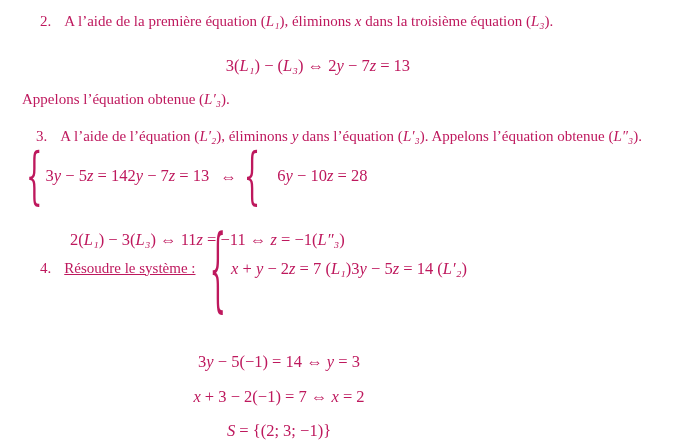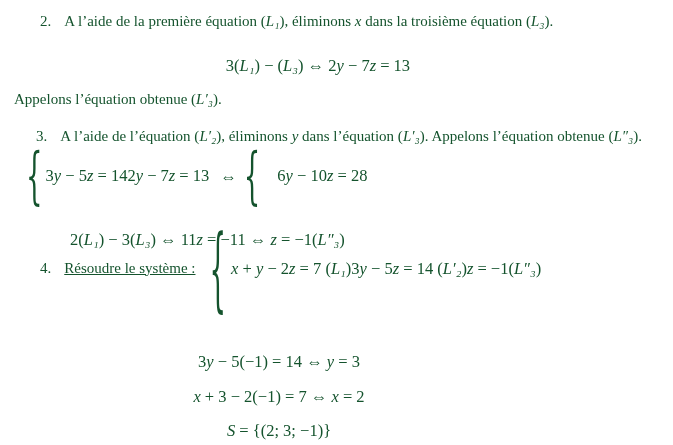--- a/index.html
+++ b/index.html
@@ -5,7 +5,7 @@
   html,body{margin:0;padding:0;background:#ffffff;}
   .page{
     position:relative;width:673px;height:445px;background:#ffffff;
-    font-family:"Liberation Serif","DejaVu Serif",serif;color:#14532d;
+    font-family:"Liberation Serif","DejaVu Serif",serif;color:#be185d;
     overflow:hidden;
   }
   .line{position:absolute;white-space:nowrap;}

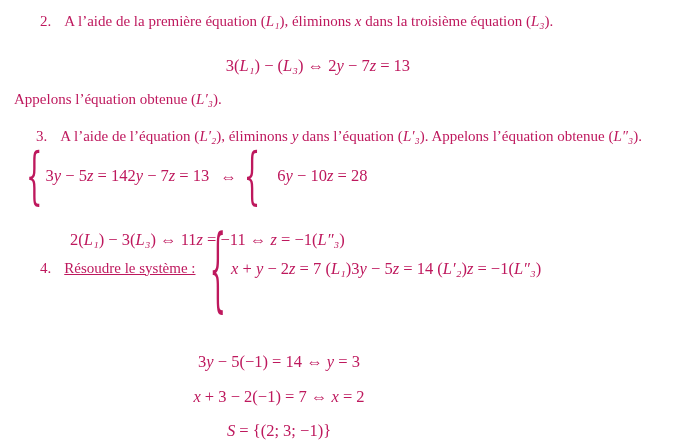--- a/index.html
+++ b/index.html
@@ -45,7 +45,7 @@
     <span><span>3(</span><span class="it">L₁</span><span>) − (</span><span class="it">L₃</span><span>) ⇔ 2</span><span class="it">y</span><span> − 7</span><span class="it">z</span><span> = 13</span></span>
   </div>
 
-  <div class="line prose" style="top:90px;left:14px;">
+  <div class="line prose" style="top:90px;left:22px;">
     <span><span>Appelons l’équation obtenue (</span><span class="it">L′₃</span><span>).</span></span>
   </div>
 

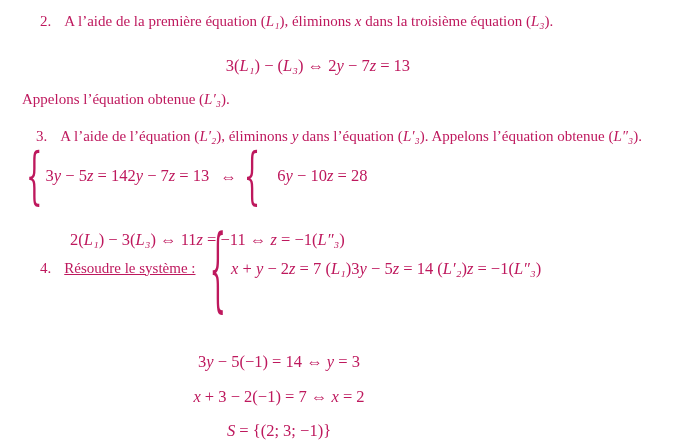--- a/index.html
+++ b/index.html
@@ -77,7 +77,6 @@
     <span class="col col-end">
       <span class="row"><span class="it">x</span><span> + </span><span class="it">y</span><span> − 2</span><span class="it">z</span><span> = 7  (</span><span class="it">L₁</span><span>)</span></span>
       <span class="row"><span>3</span><span class="it">y</span><span> − 5</span><span class="it">z</span><span> = 14  (</span><span class="it">L′₂</span><span>)</span></span>
-      <span class="row"><span class="it">z</span><span> = −1(</span><span class="it">L″₃</span><span>)</span></span>
     </span>
   </div>
 

